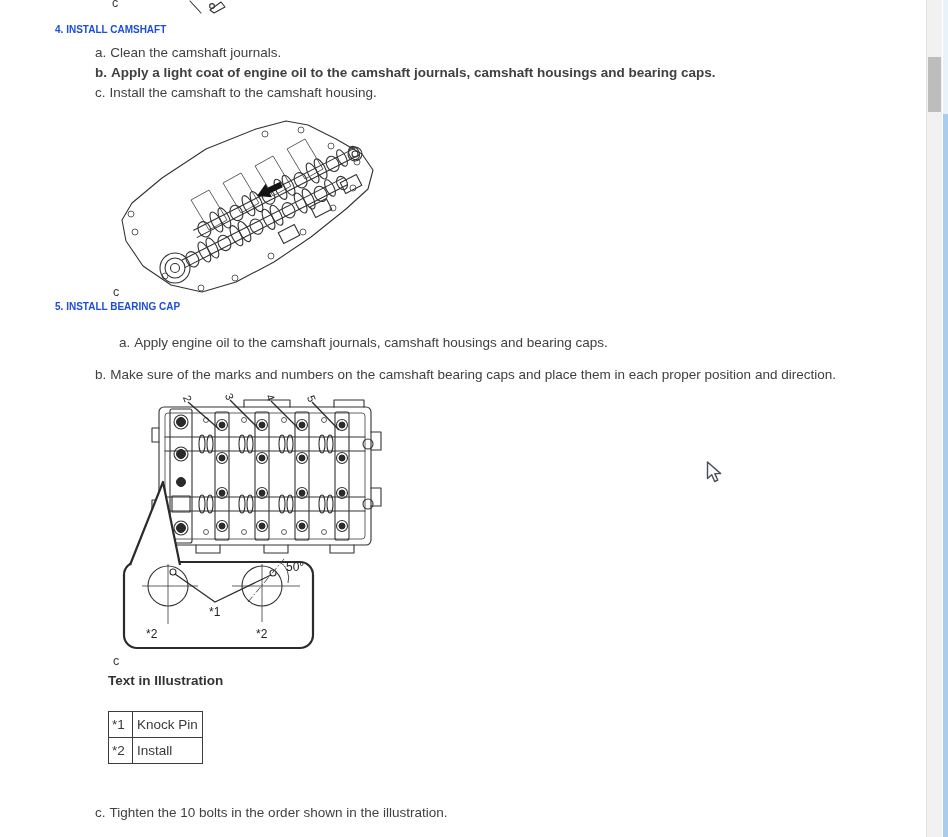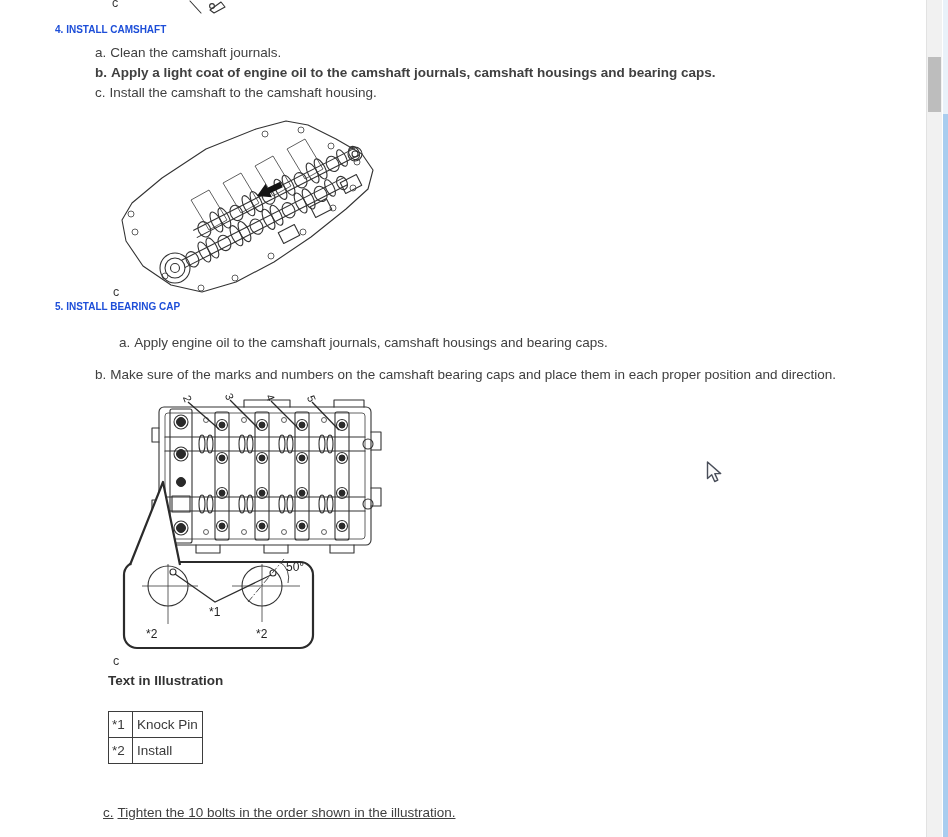--- a/index.html
+++ b/index.html
@@ -295,7 +295,7 @@
   </tbody>
     </table>
 
-  <div class="abs substep" style="left:103px;top:805px;text-decoration:underline;">
+  <div class="abs substep" style="left:95px;top:805px;">
     <span class="letter">c.</span><span>Tighten the 10 bolts in the order shown in the illustration.</span>
   </div>
 

